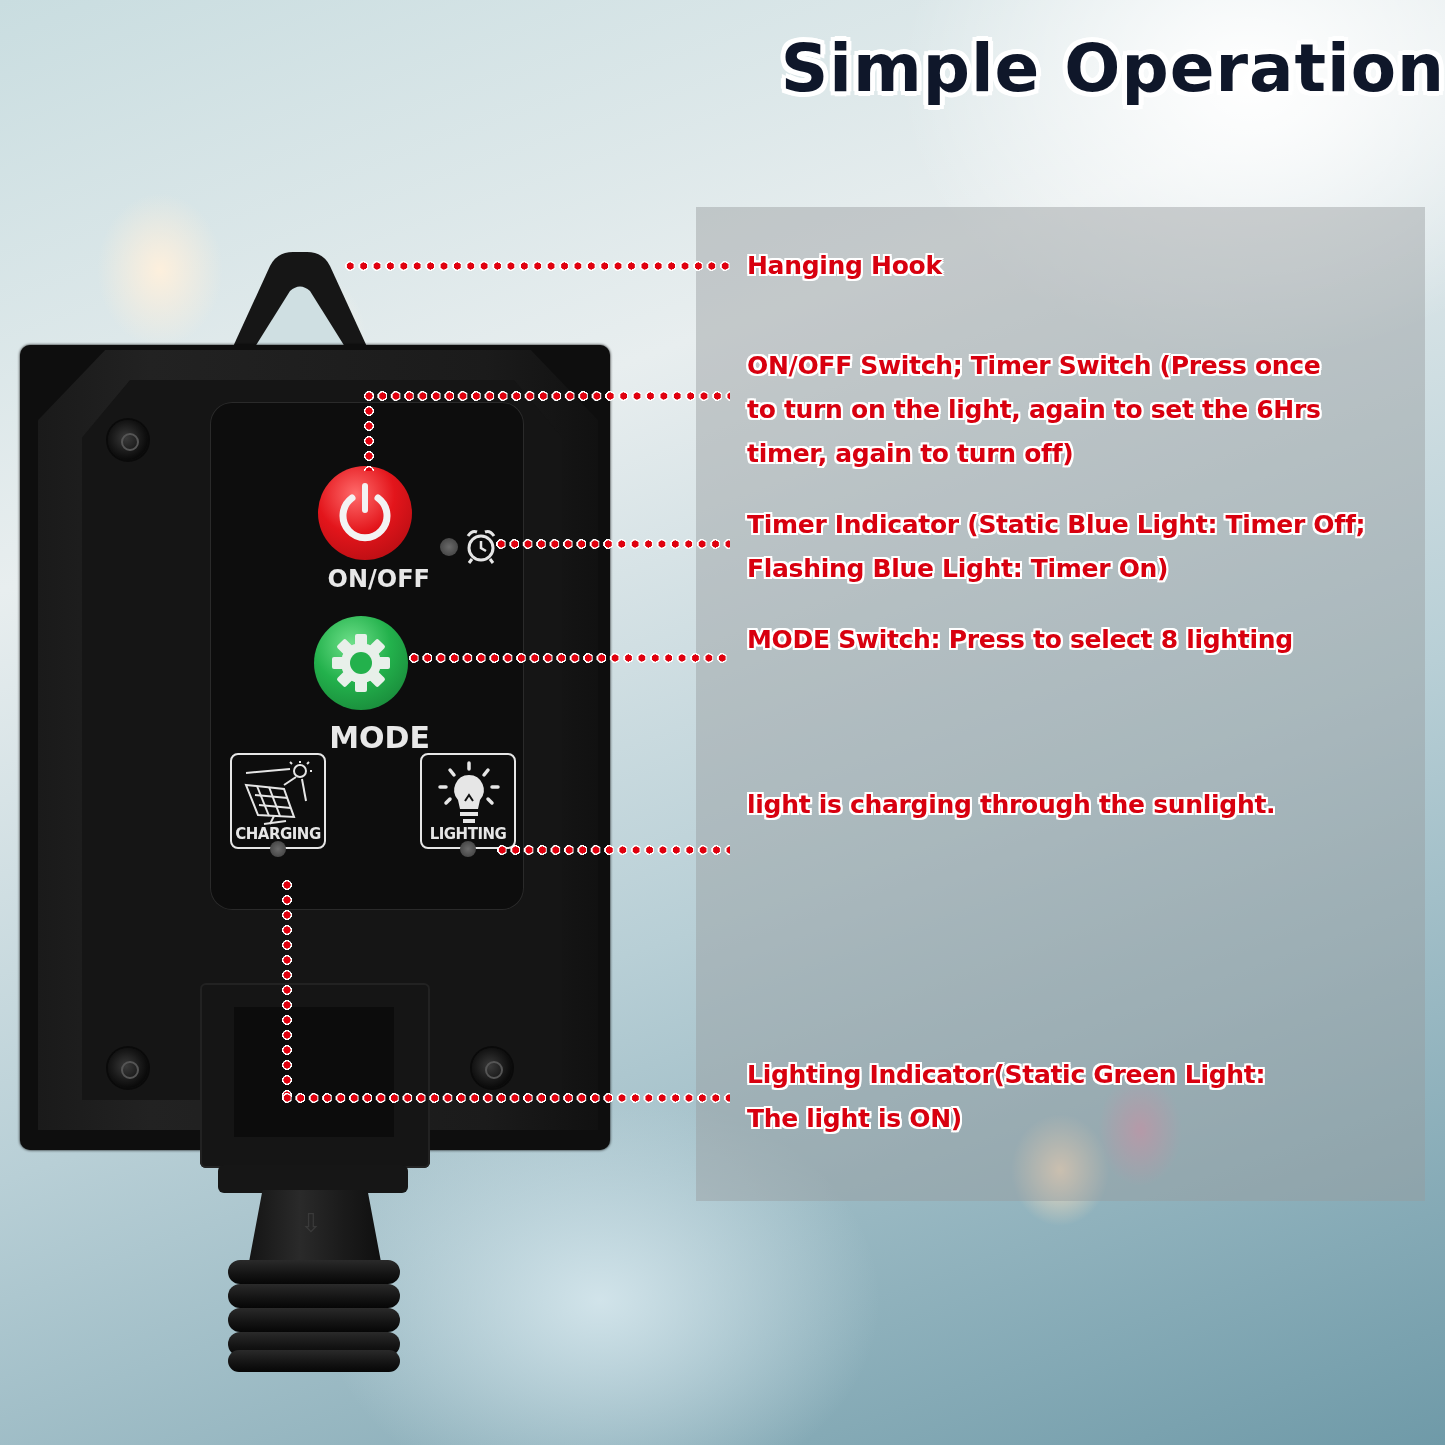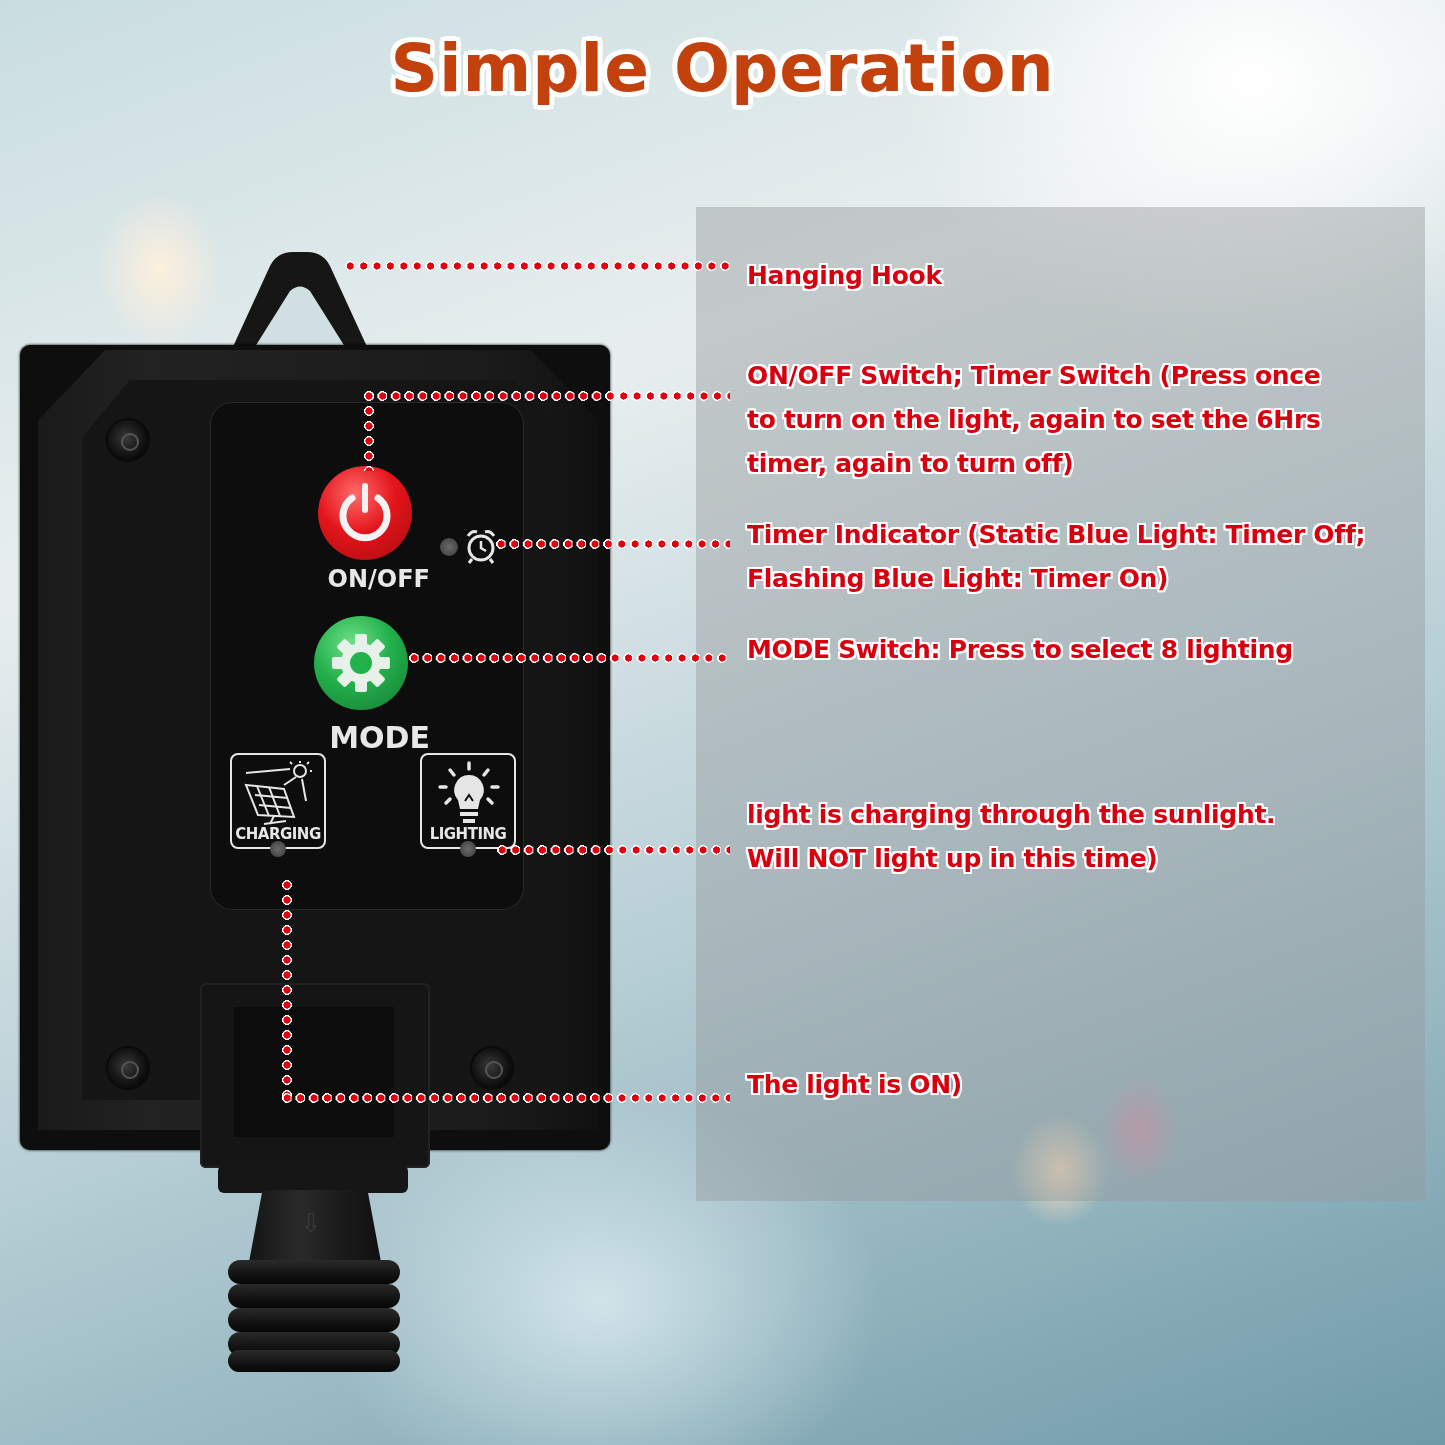--- a/index.html
+++ b/index.html
@@ -14,8 +14,8 @@
       radial-gradient(ellipse 400px 300px at 600px 1300px, rgba(215,232,238,.9), rgba(215,232,238,0) 70%),
       linear-gradient(160deg,#c9dde0 0%,#e8eeef 30%,#b8cfd6 60%,#6f9aa8 100%);
   }
-  .title{position:absolute;left:0;top:30px;width:1445px;text-align:center;
-    font-family:"DejaVu Sans",sans-serif;font-weight:bold;font-size:66px;color:#c2410c;
+  .title{position:absolute;left:0;top:30px;width:1445px;text-align:right;
+    font-family:"DejaVu Sans",sans-serif;font-weight:bold;font-size:66px;color:#0f172a;
     letter-spacing:1px;
     text-shadow:
       -4px -4px 0 #fff,4px -4px 0 #fff,-4px 4px 0 #fff,4px 4px 0 #fff,

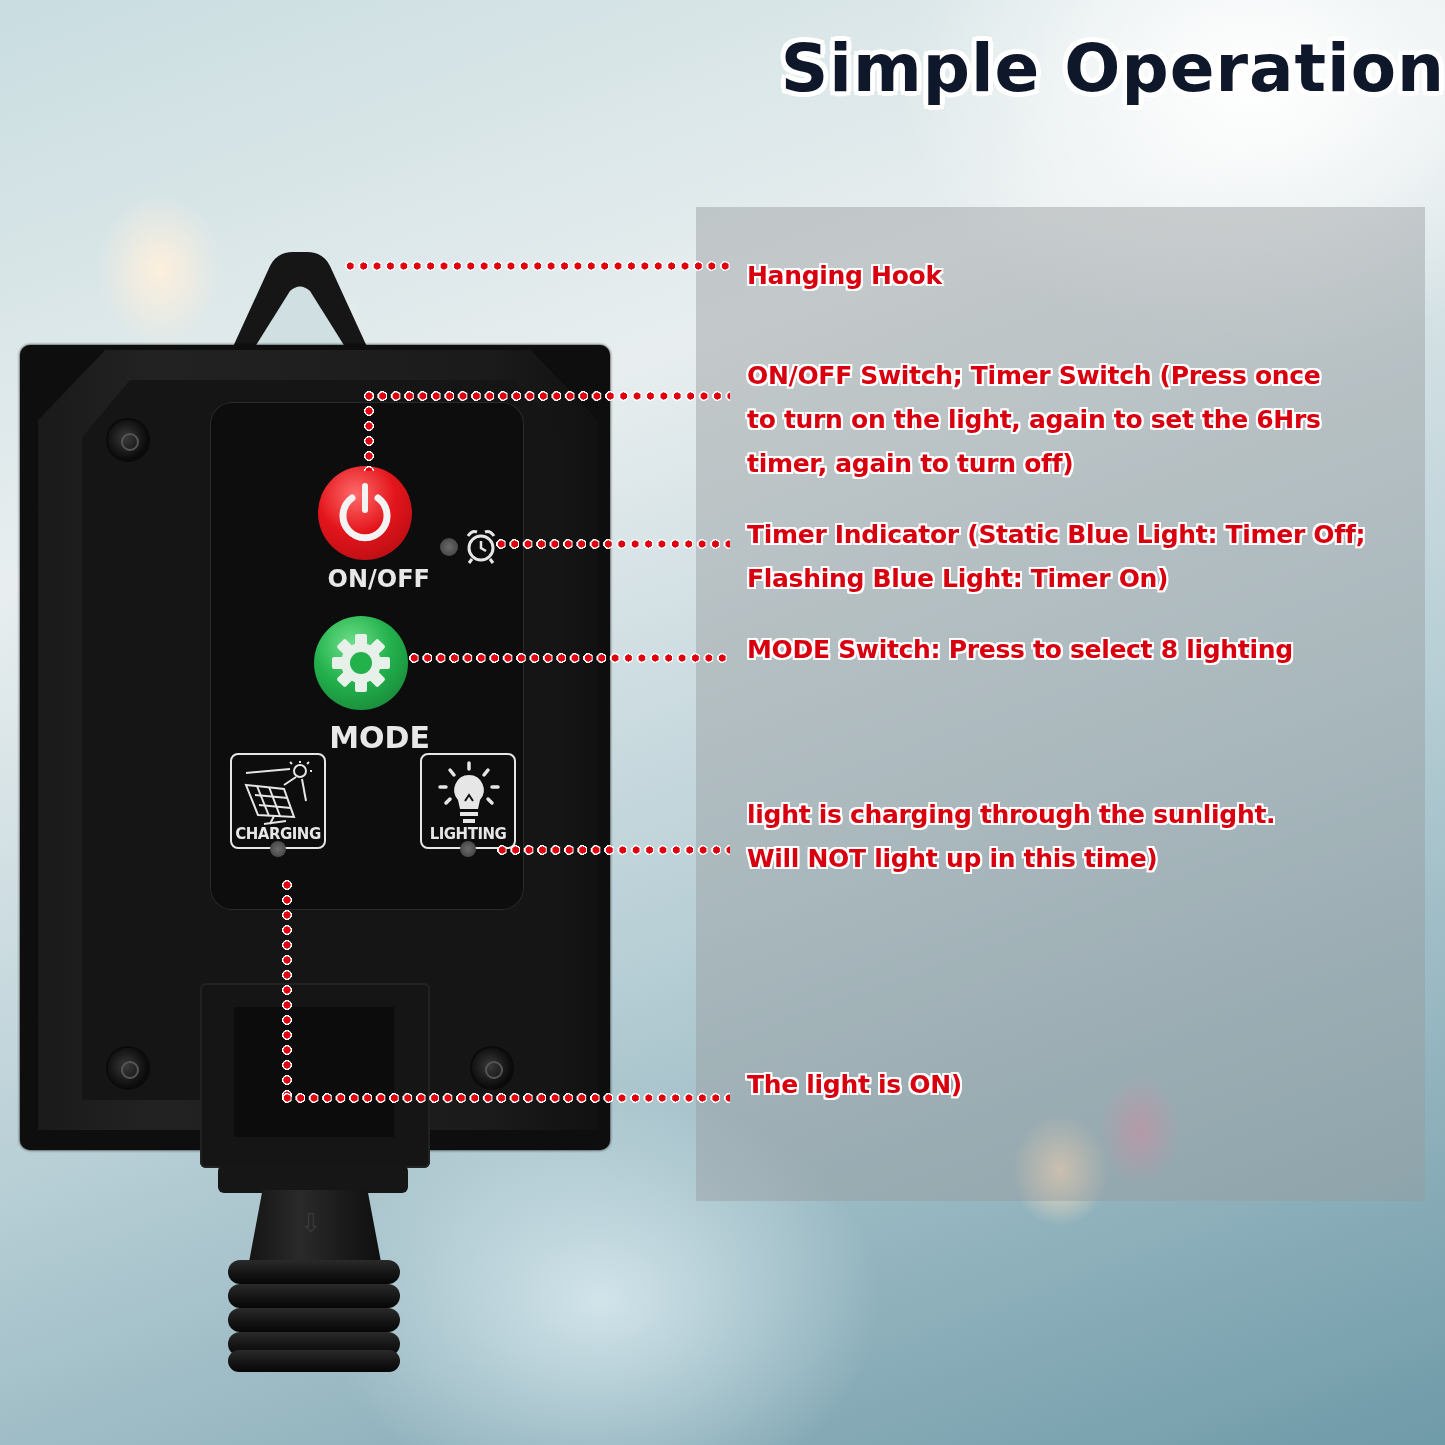--- a/index.html
+++ b/index.html
@@ -24,7 +24,7 @@
     background:rgba(150,155,158,.45);}
   .label{position:absolute;left:747px;font-weight:bold;font-size:25px;line-height:44px;color:#d8000f;
     text-shadow:-2px -2px 0 #fff,2px -2px 0 #fff,-2px 2px 0 #fff,2px 2px 0 #fff,0 -2px 0 #fff,0 2px 0 #fff,-2px 0 0 #fff,2px 0 0 #fff;
-    letter-spacing:-0.3px;margin-top:10px;}
+    letter-spacing:-0.3px;}
   .label span{display:block;white-space:nowrap}
   
   .dots-h{position:absolute;height:10px;

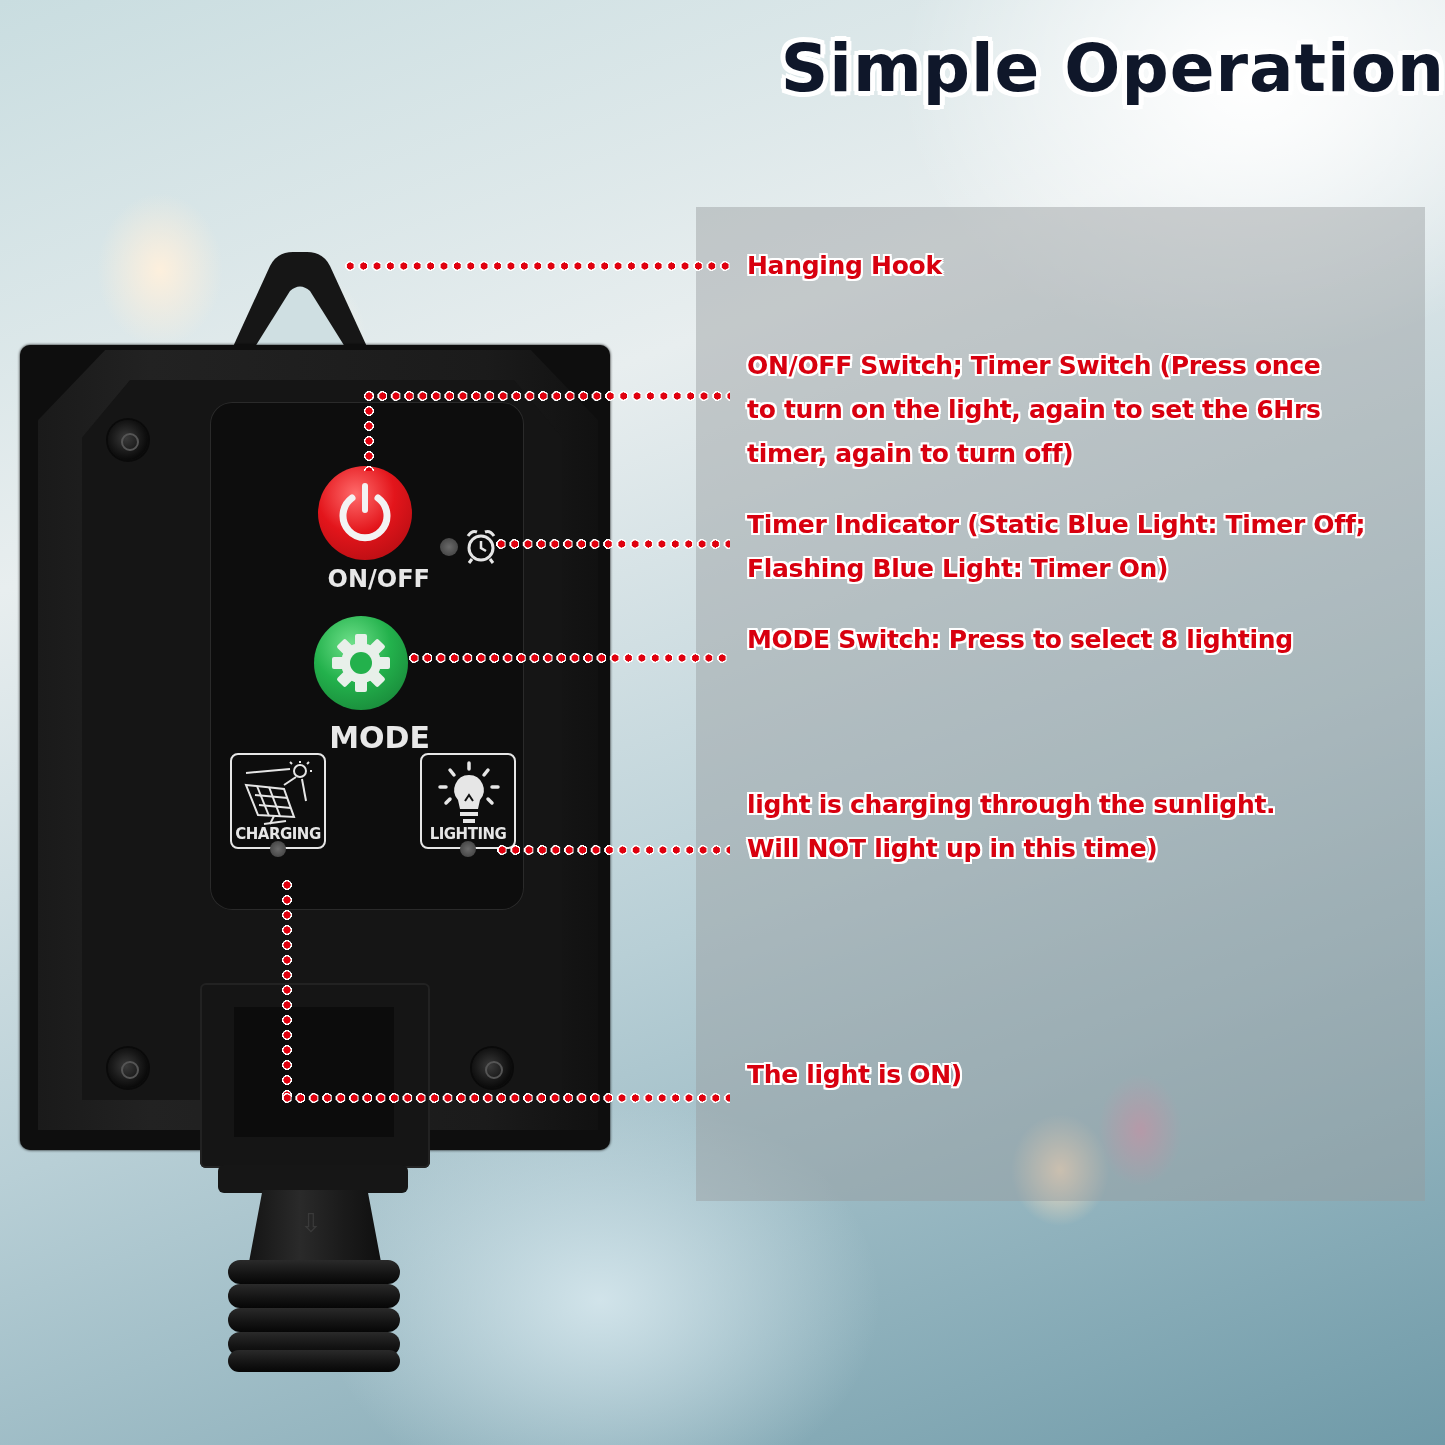--- a/index.html
+++ b/index.html
@@ -206,7 +206,6 @@
 </div>
 <div class="label" style="top:783px">
   <span>light is charging through the sunlight.</span>
-  <span>Will NOT light up in this time)</span>
 </div>
 <div class="label" style="top:1053px">
   <span>The light is ON)</span>

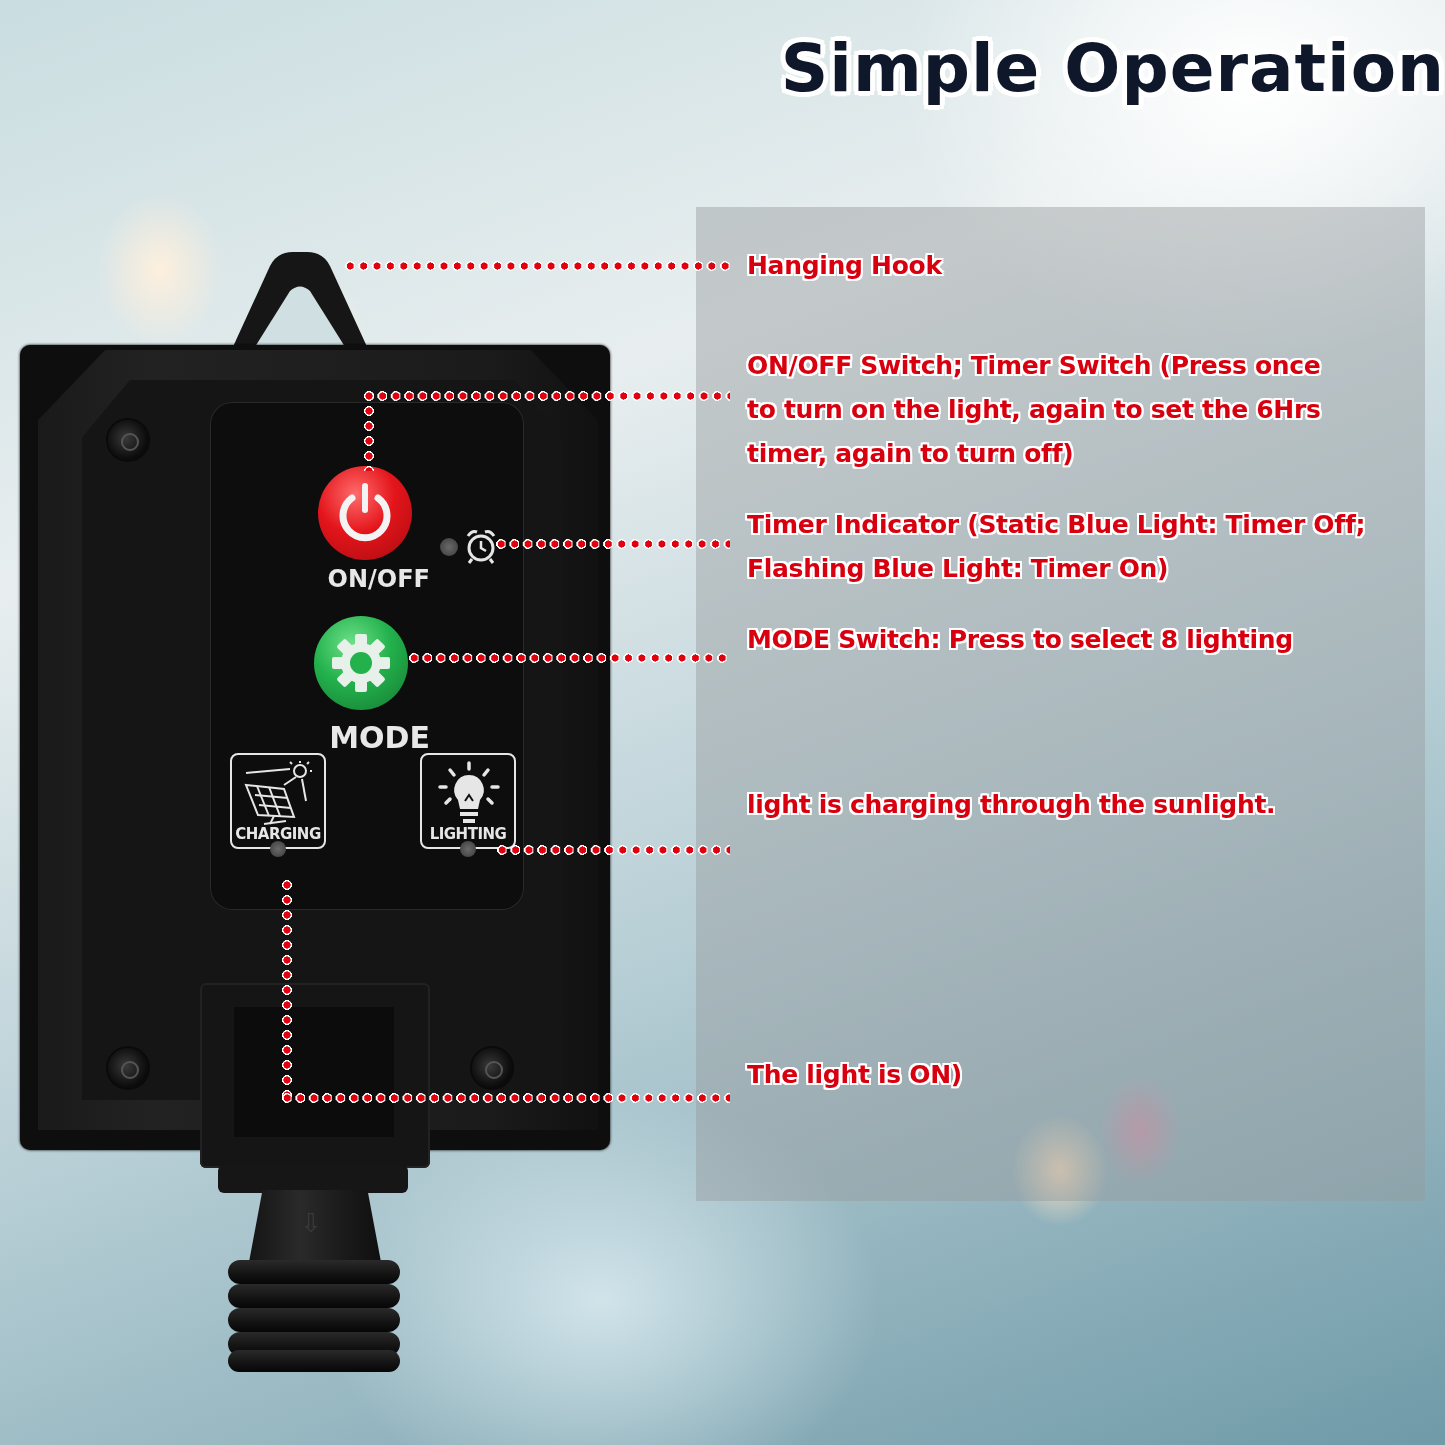--- a/index.html
+++ b/index.html
@@ -208,6 +208,7 @@
   <span>light is charging through the sunlight.</span>
 </div>
 <div class="label" style="top:1053px">
+  <span>Lighting Indicator(Static Green Light:</span>
   <span>The light is ON)</span>
 </div>
 

